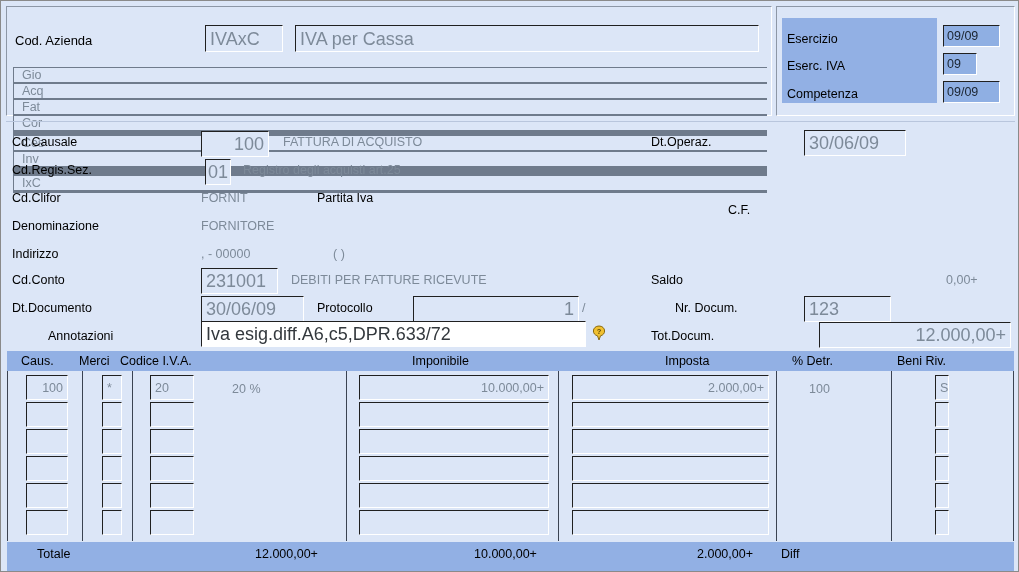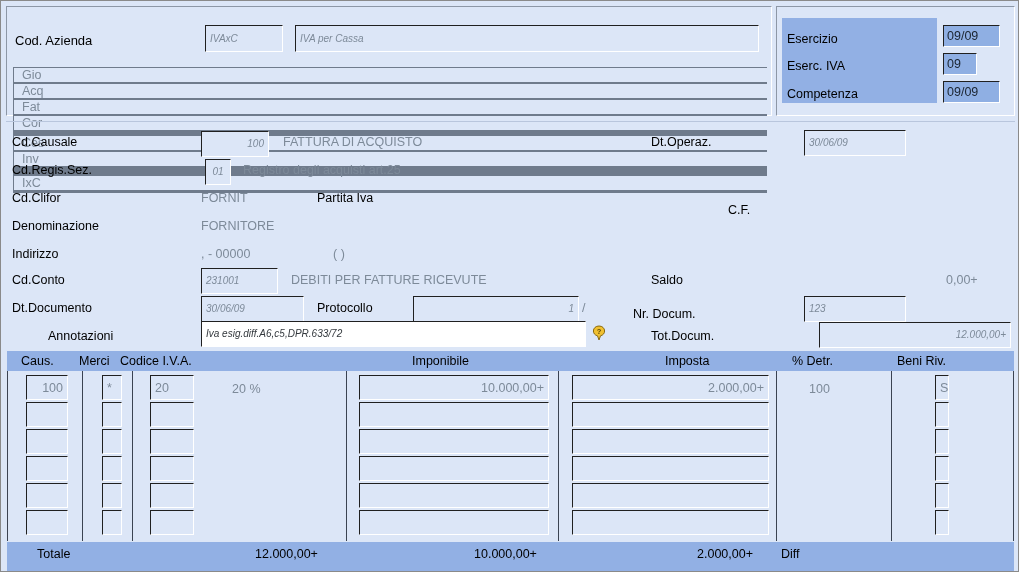--- a/index.html
+++ b/index.html
@@ -32,14 +32,13 @@
     border-right: 1px solid #ffffff;
     border-bottom: 1px solid #ffffff;
     color: #7d8a99;
-    font-size: 10px;
+    font-size: 18px;
     line-height: 1;
     display: flex;
     align-items: center;
     padding: 12px 4px;
     white-space: nowrap;
     overflow: hidden;
-    font-style: italic;
   }
   .fbox.r { justify-content: flex-end; }
   .fbox.c { justify-content: center; }

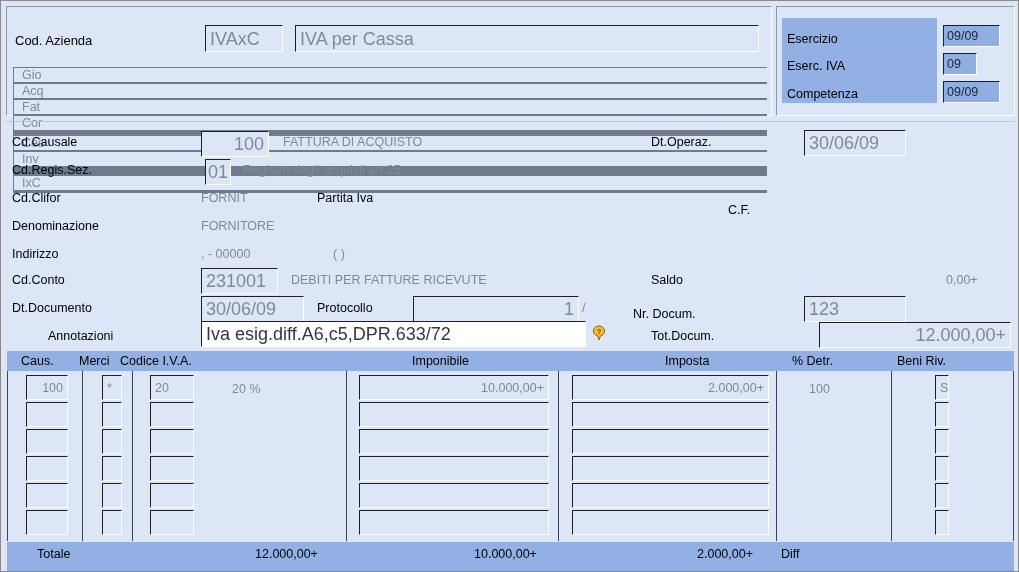--- a/index.html
+++ b/index.html
@@ -284,7 +284,7 @@
   <div class="lbl" style="left:316px; top:301px;">Protocollo</div>
   <div class="fbox r" style="left:412px; top:295px; width:166px; height:22px;">1</div>
   <div class="gtext" style="left:581px; top:301px;">/</div>
-  <div class="lbl" style="left:632px; top:301px;margin-top:6px;">Nr. Docum.</div>
+  <div class="lbl" style="left:674px; top:301px;">Nr. Docum.</div>
   <div class="fbox" style="left:803px; top:295px; width:102px; height:22px;">123</div>
 
   <div class="lbl" style="left:11px; top:329px;margin-left:36px;">Annotazioni</div>

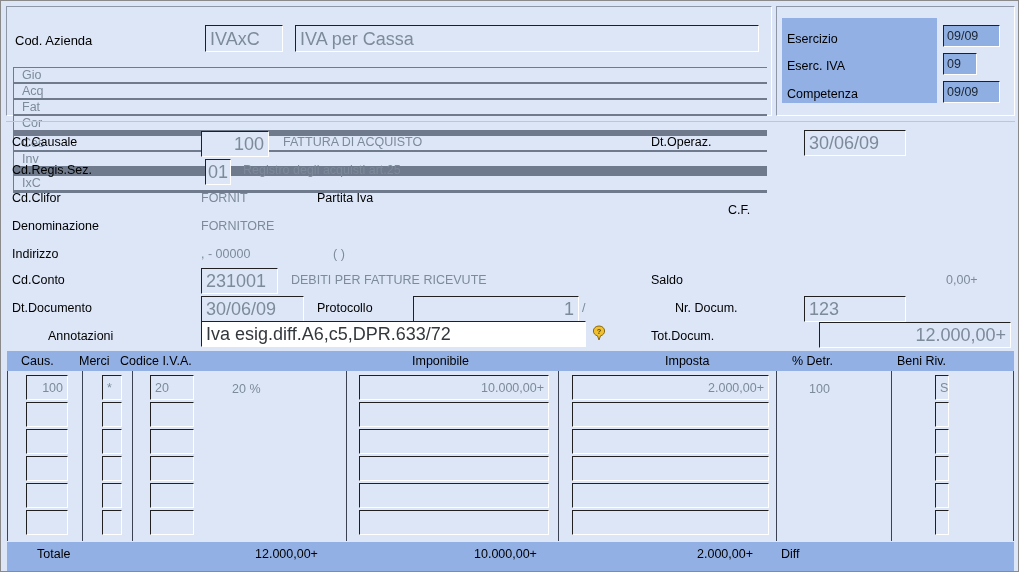--- a/index.html
+++ b/index.html
@@ -285,7 +285,7 @@
   <div class="fbox r" style="left:412px; top:295px; width:166px; height:22px;">1</div>
   <div class="gtext" style="left:581px; top:301px;">/</div>
   <div class="lbl" style="left:674px; top:301px;">Nr. Docum.</div>
-  <div class="fbox" style="left:803px; top:295px; width:102px; height:22px;">123</div>
+  <div class="fbox" style="left:803px; top:295px; width:87px; height:22px;">123</div>
 
   <div class="lbl" style="left:11px; top:329px;margin-left:36px;">Annotazioni</div>
   <div class="fbox white" style="left:200px; top:320px; width:385px; height:25px;">Iva esig.diff.A6,c5,DPR.633/72</div>

